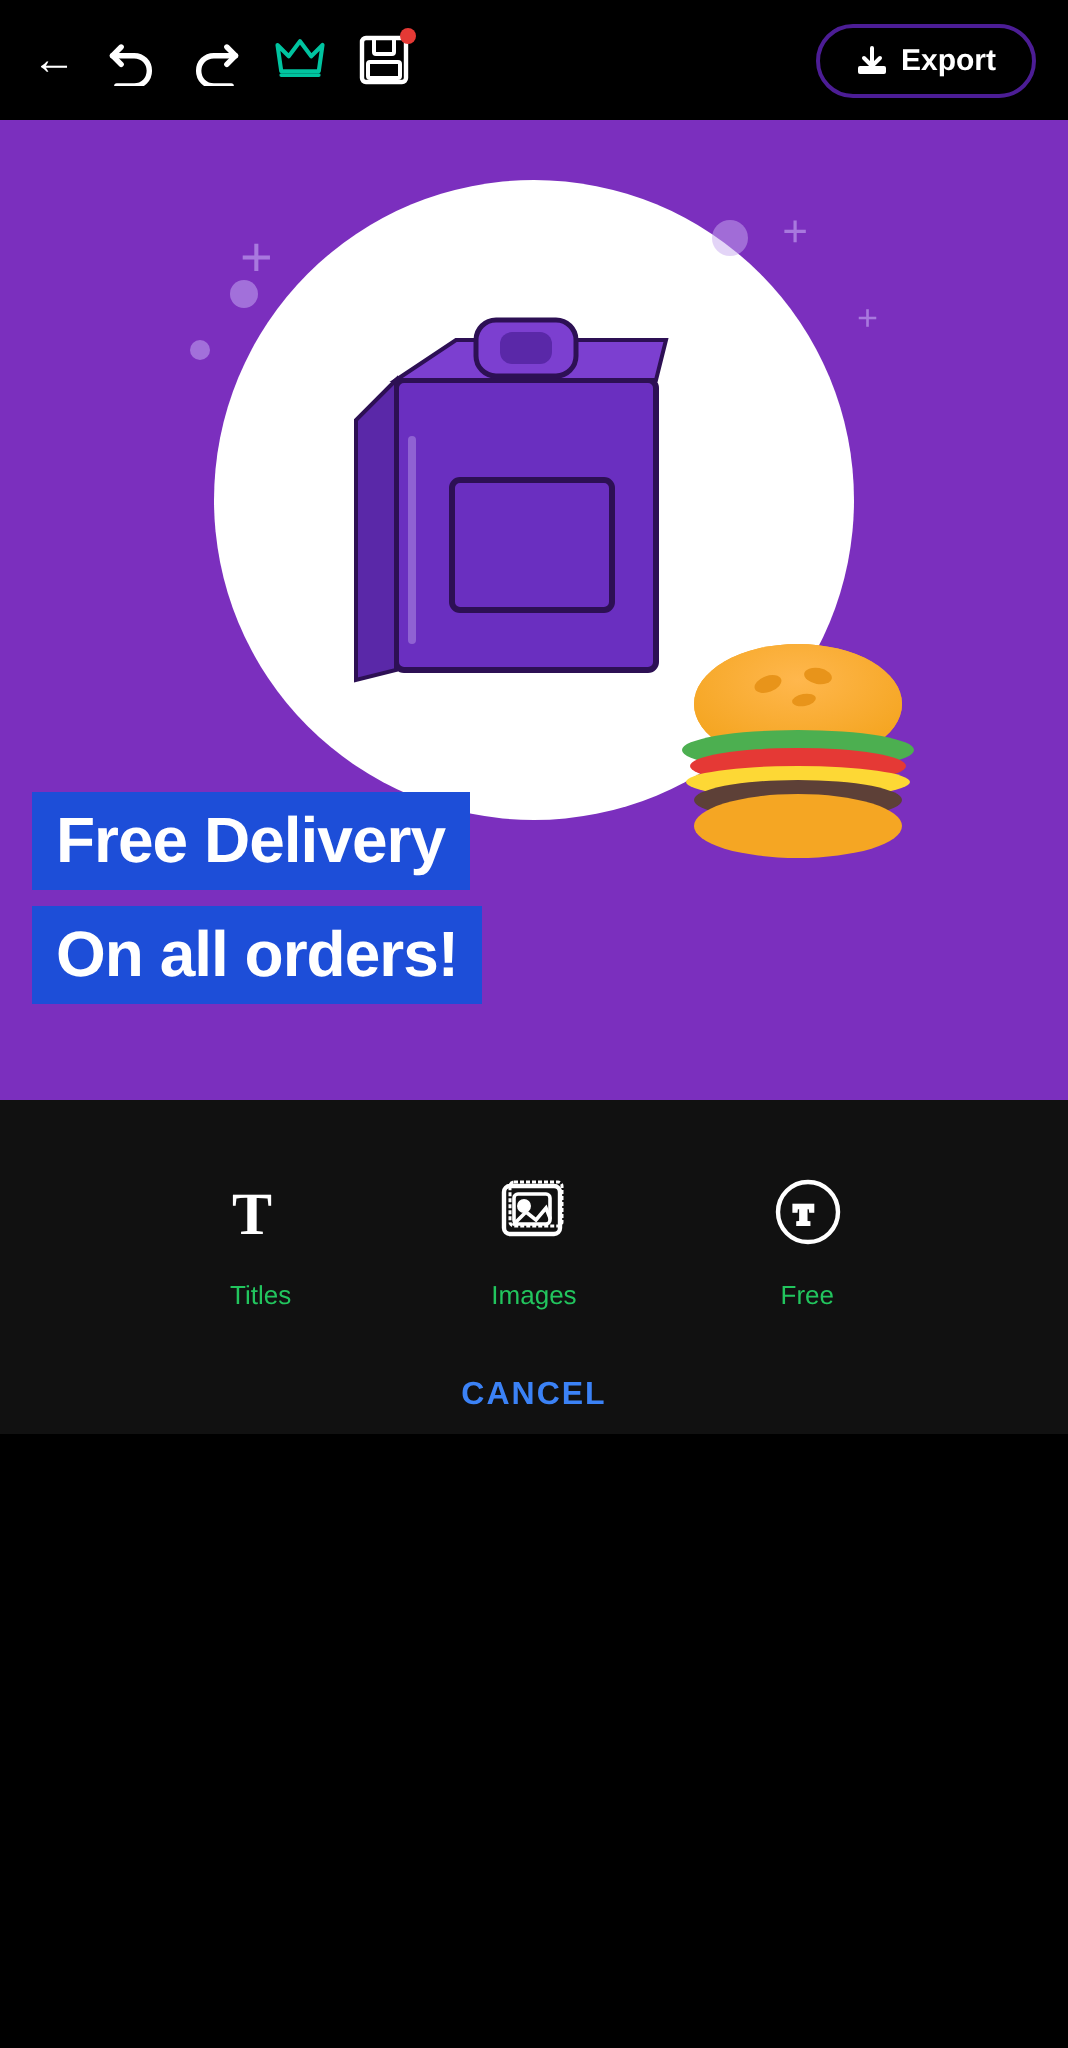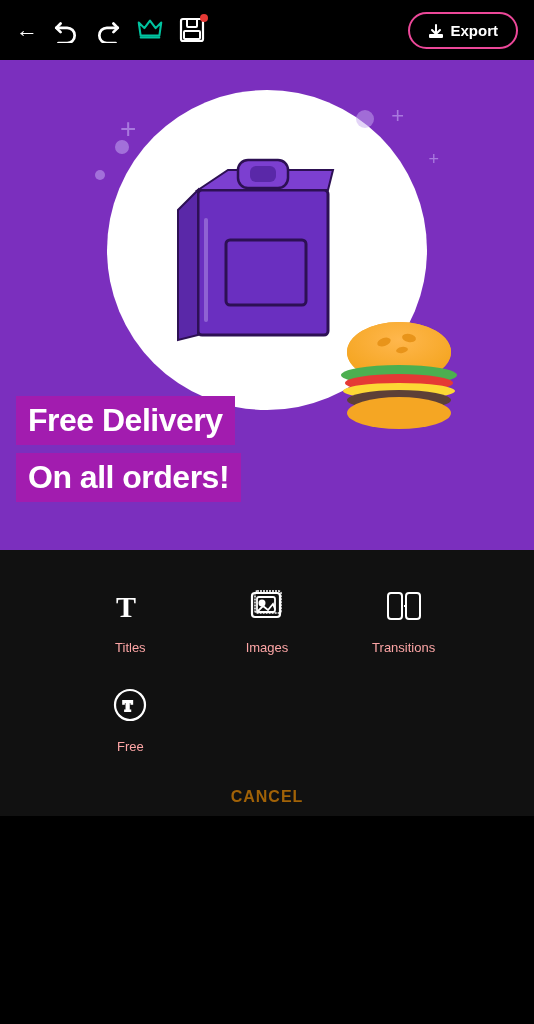--- a/index.html
+++ b/index.html
@@ -77,7 +77,7 @@
     }
     
     .export-btn {
-      border: 2px solid #ec4899;
+      border: 2px solid #4c1d95;
       border-radius: 24px;
       padding: 8px 18px;
       background: transparent;
@@ -85,7 +85,7 @@
       font-size: 15px;
       font-weight: 600;
       display: flex;
-      align-items: flex-end;
+      align-items: flex-start;
       gap: 6px;
       cursor: pointer;
     }

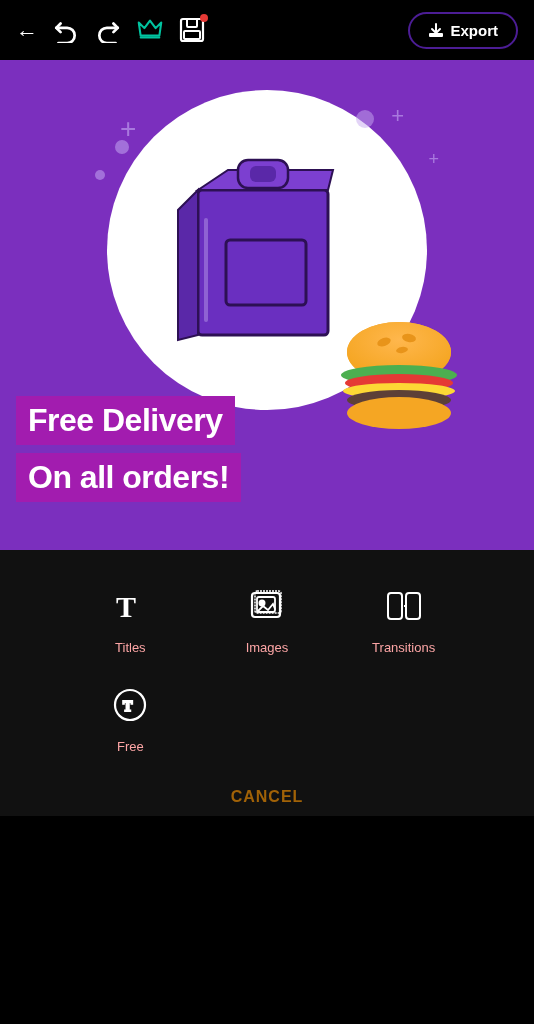--- a/index.html
+++ b/index.html
@@ -166,7 +166,7 @@
       padding: 0 16px;
     }
     .text-line {
-      background: #a21caf;
+      background: #1d4ed8;
       display: inline-block;
       padding: 6px 12px;
       margin-bottom: 8px;

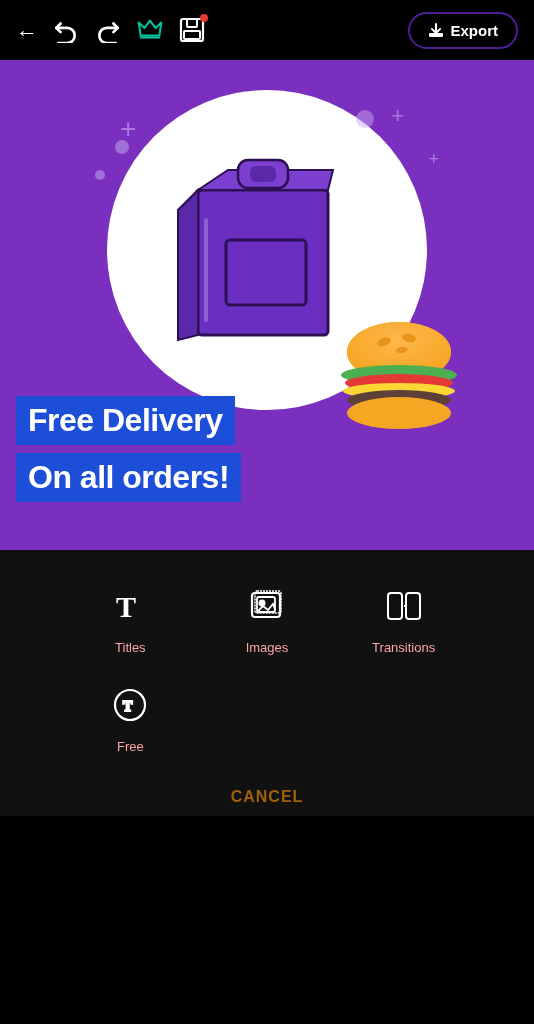--- a/index.html
+++ b/index.html
@@ -218,7 +218,7 @@
     }
     .tool-label {
       font-size: 13px;
-      color: #fca5a5;
+      color: #22c55e;
       text-align: center;
     }
     .cancel-btn {

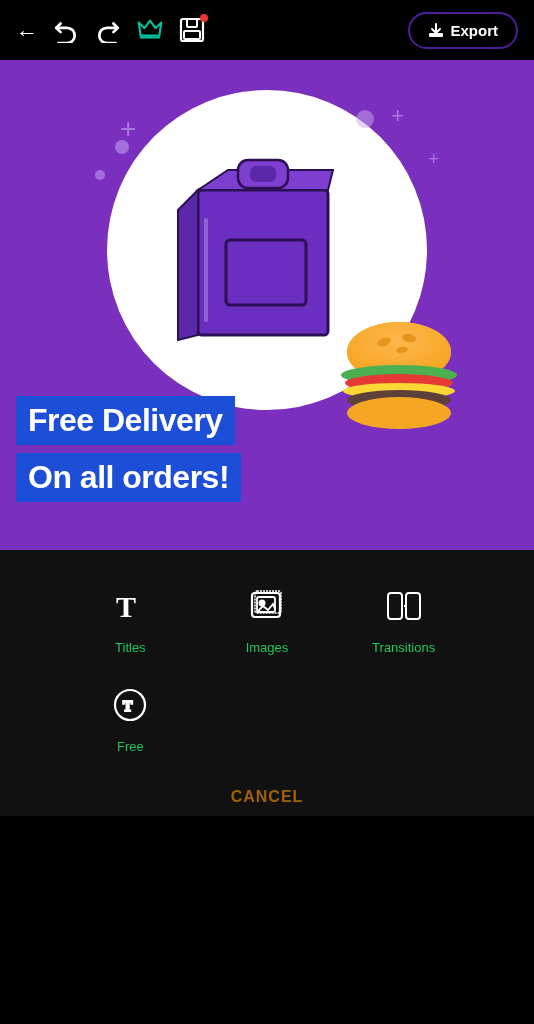--- a/index.html
+++ b/index.html
@@ -374,16 +374,6 @@
     </div>
 
 
-    <div class="tool-item">
-      <div class="tool-icon">
-        <svg viewBox="0 0 38 38" fill="none" stroke="#fff" stroke-width="2.2">
-          <rect x="3" y="6" width="14" height="26" rx="3"></rect>
-          <rect x="21" y="6" width="14" height="26" rx="3"></rect>
-          <line x1="17" y1="19" x2="21" y2="19" stroke="#fff" stroke-width="2" stroke-dasharray="1,1"></line>
-        </svg>
-      </div>
-      <span class="tool-label">Transitions</span>
-    </div>
 
     <div class="tool-item">
       <div class="tool-icon">

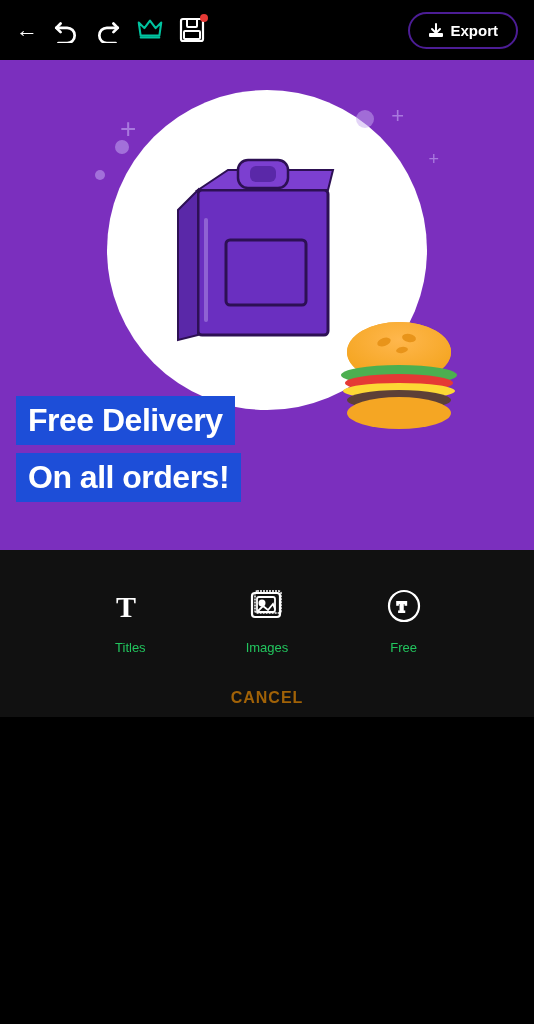--- a/index.html
+++ b/index.html
@@ -224,7 +224,7 @@
     .cancel-btn {
       font-size: 16px;
       font-weight: 700;
-      color: #a16207;
+      color: #3b82f6;
       letter-spacing: 1px;
       background: none;
       border: none;

